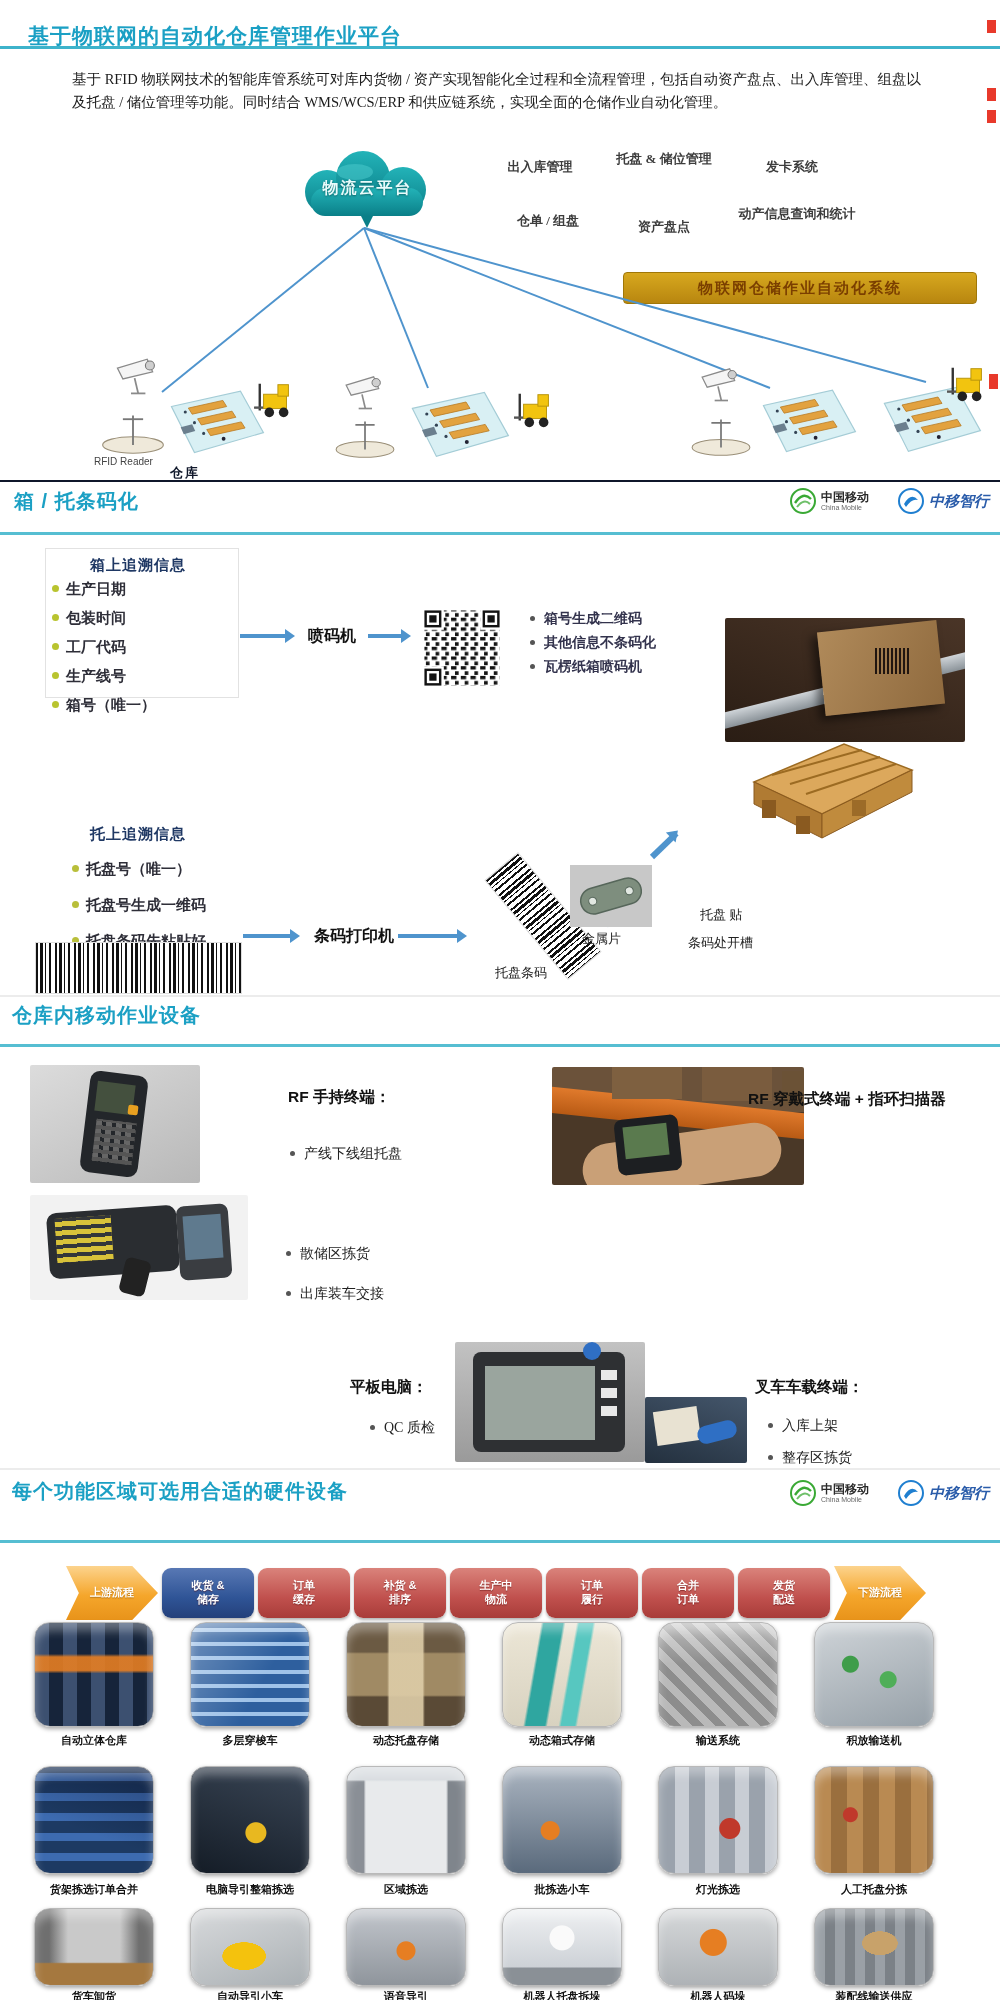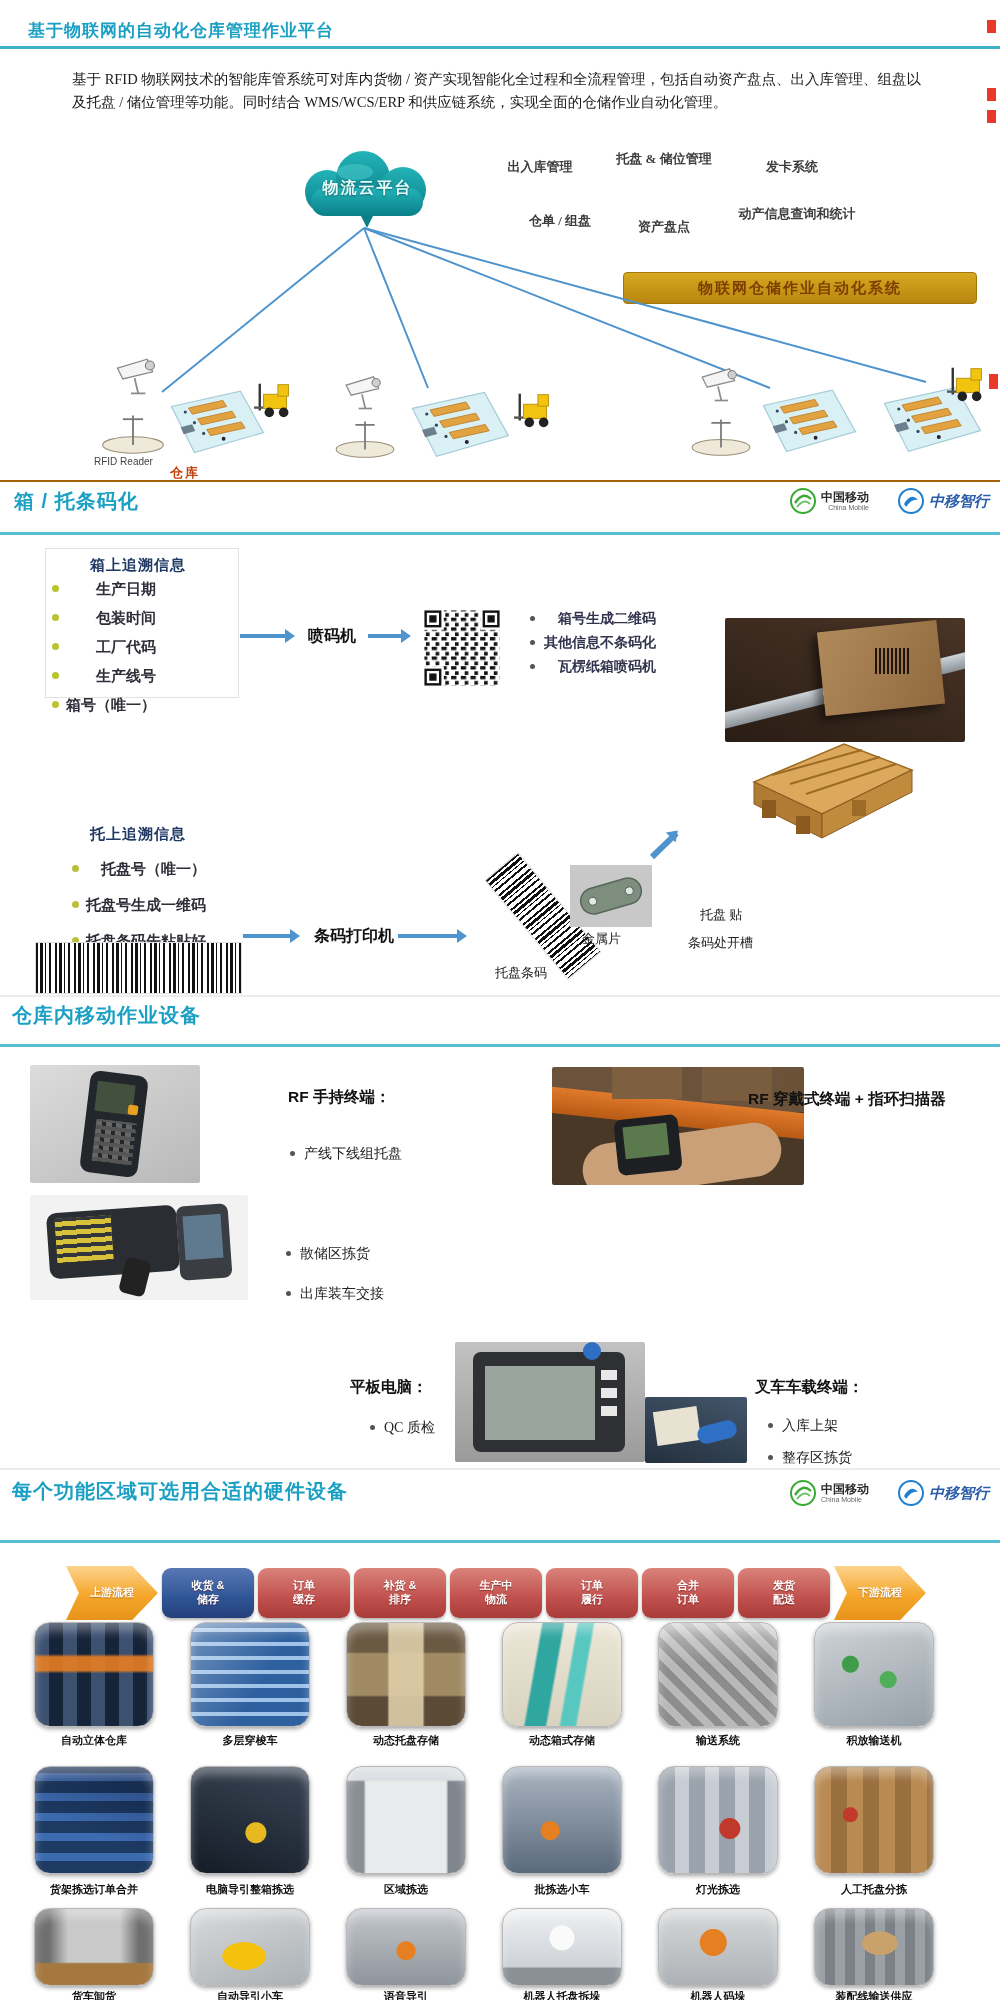--- a/index.html
+++ b/index.html
@@ -14,7 +14,7 @@
   .heading{position:absolute;color:#1ba0c4;font-weight:bold;font-size:20px;letter-spacing:1px;white-space:nowrap;}
   .rule{position:absolute;left:0;width:1000px;height:3px;background:#56bed2;}
   
-  .title{position:absolute;left:28px;top:8px;font-size:17px;color:#1ba0c4;font-weight:bold;letter-spacing:1px;}
+  .title{position:absolute;left:28px;top:8px;font-size:21px;color:#1ba0c4;font-weight:bold;letter-spacing:1px;}
   .para{position:absolute;left:72px;top:68px;width:862px;font-size:14.5px;line-height:1.6;color:#1c1c1c;
         font-family:"Liberation Serif","DejaVu Serif",serif;margin:0;}
   .sysgrid{position:absolute;left:76px;top:148px;width:156px;display:grid;grid-template-columns:75px 75px;gap:5px;}

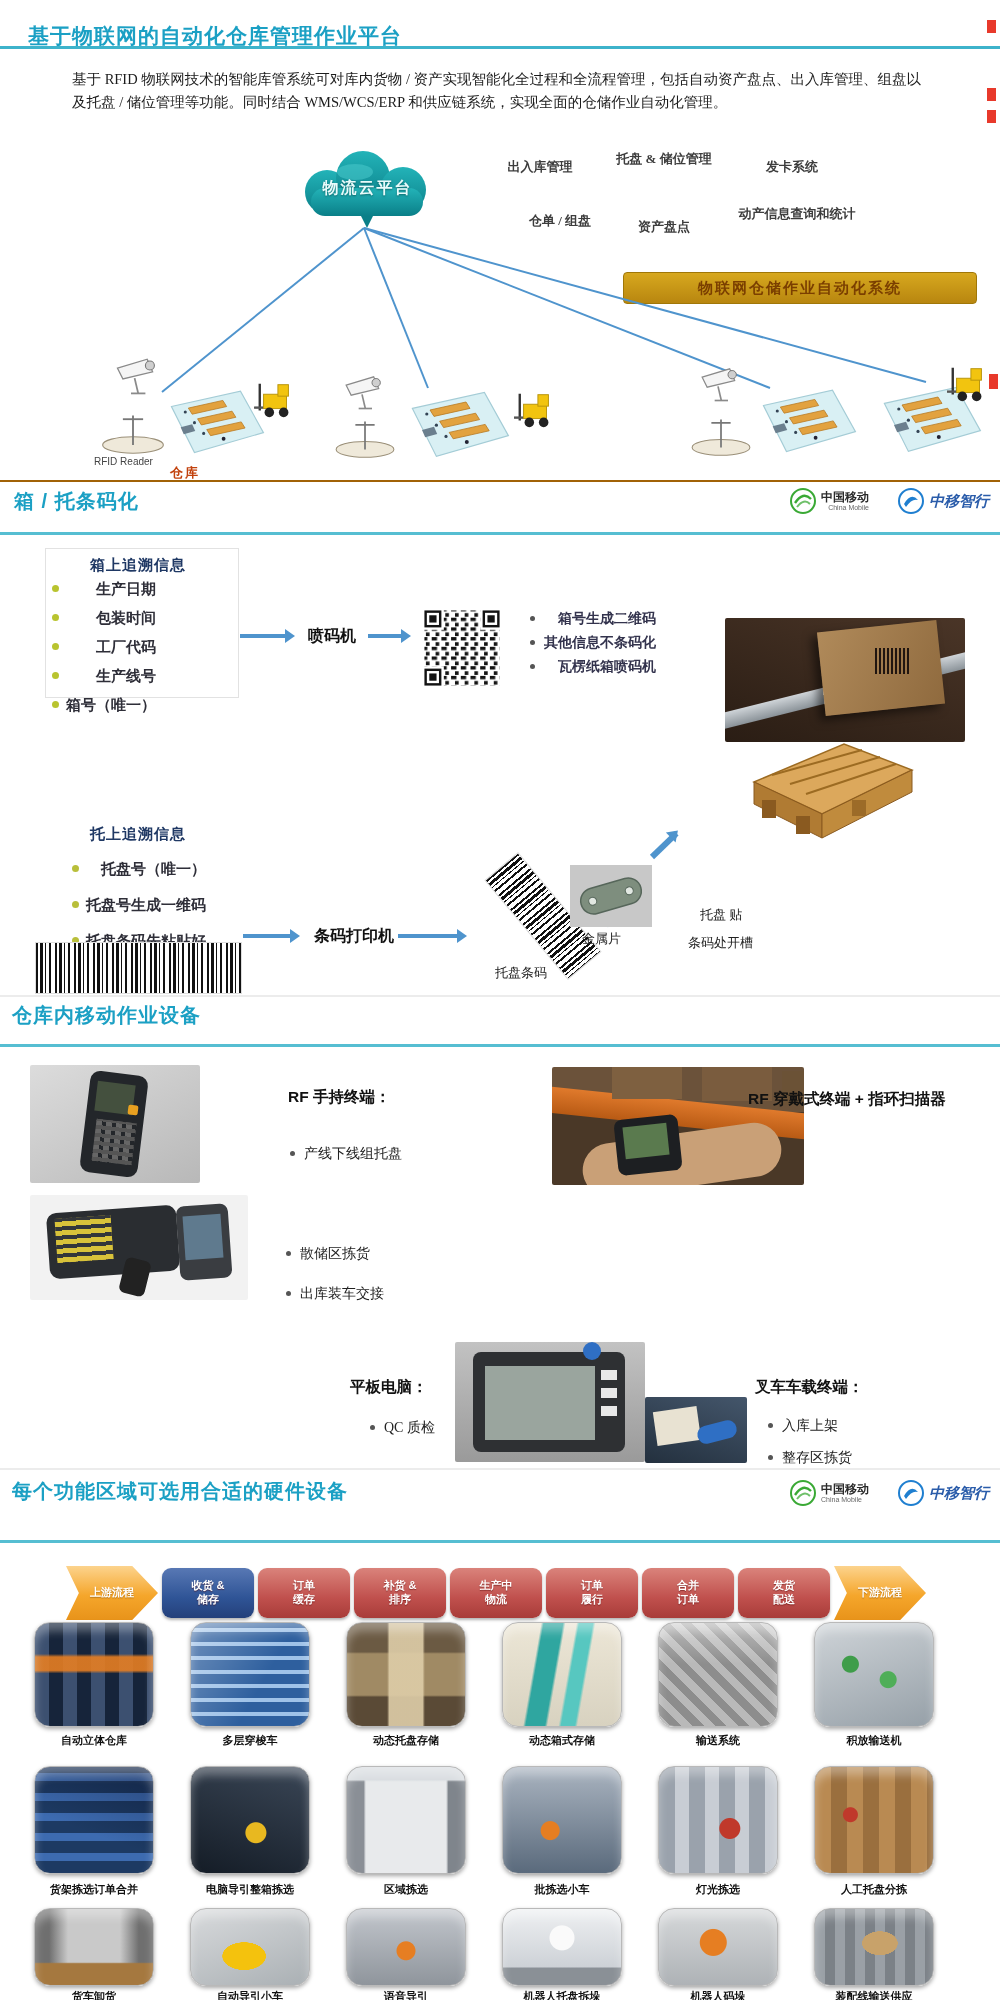--- a/index.html
+++ b/index.html
@@ -161,7 +161,7 @@
     <div class="feat" style="left:480px;top:158px;width:120px;">出入库管理</div>
     <div class="feat" style="left:604px;top:150px;width:120px;">托盘 &amp; 储位管理</div>
     <div class="feat" style="left:732px;top:158px;width:120px;">发卡系统</div>
-    <div class="feat" style="left:500px;top:212px;width:120px;">仓单 / 组盘</div>
+    <div class="feat" style="left:488px;top:212px;width:120px;">仓单 / 组盘</div>
     <div class="feat" style="left:604px;top:218px;width:120px;">资产盘点</div>
     <div class="feat" style="left:732px;top:205px;width:130px;">动产信息查询和统计</div>
 

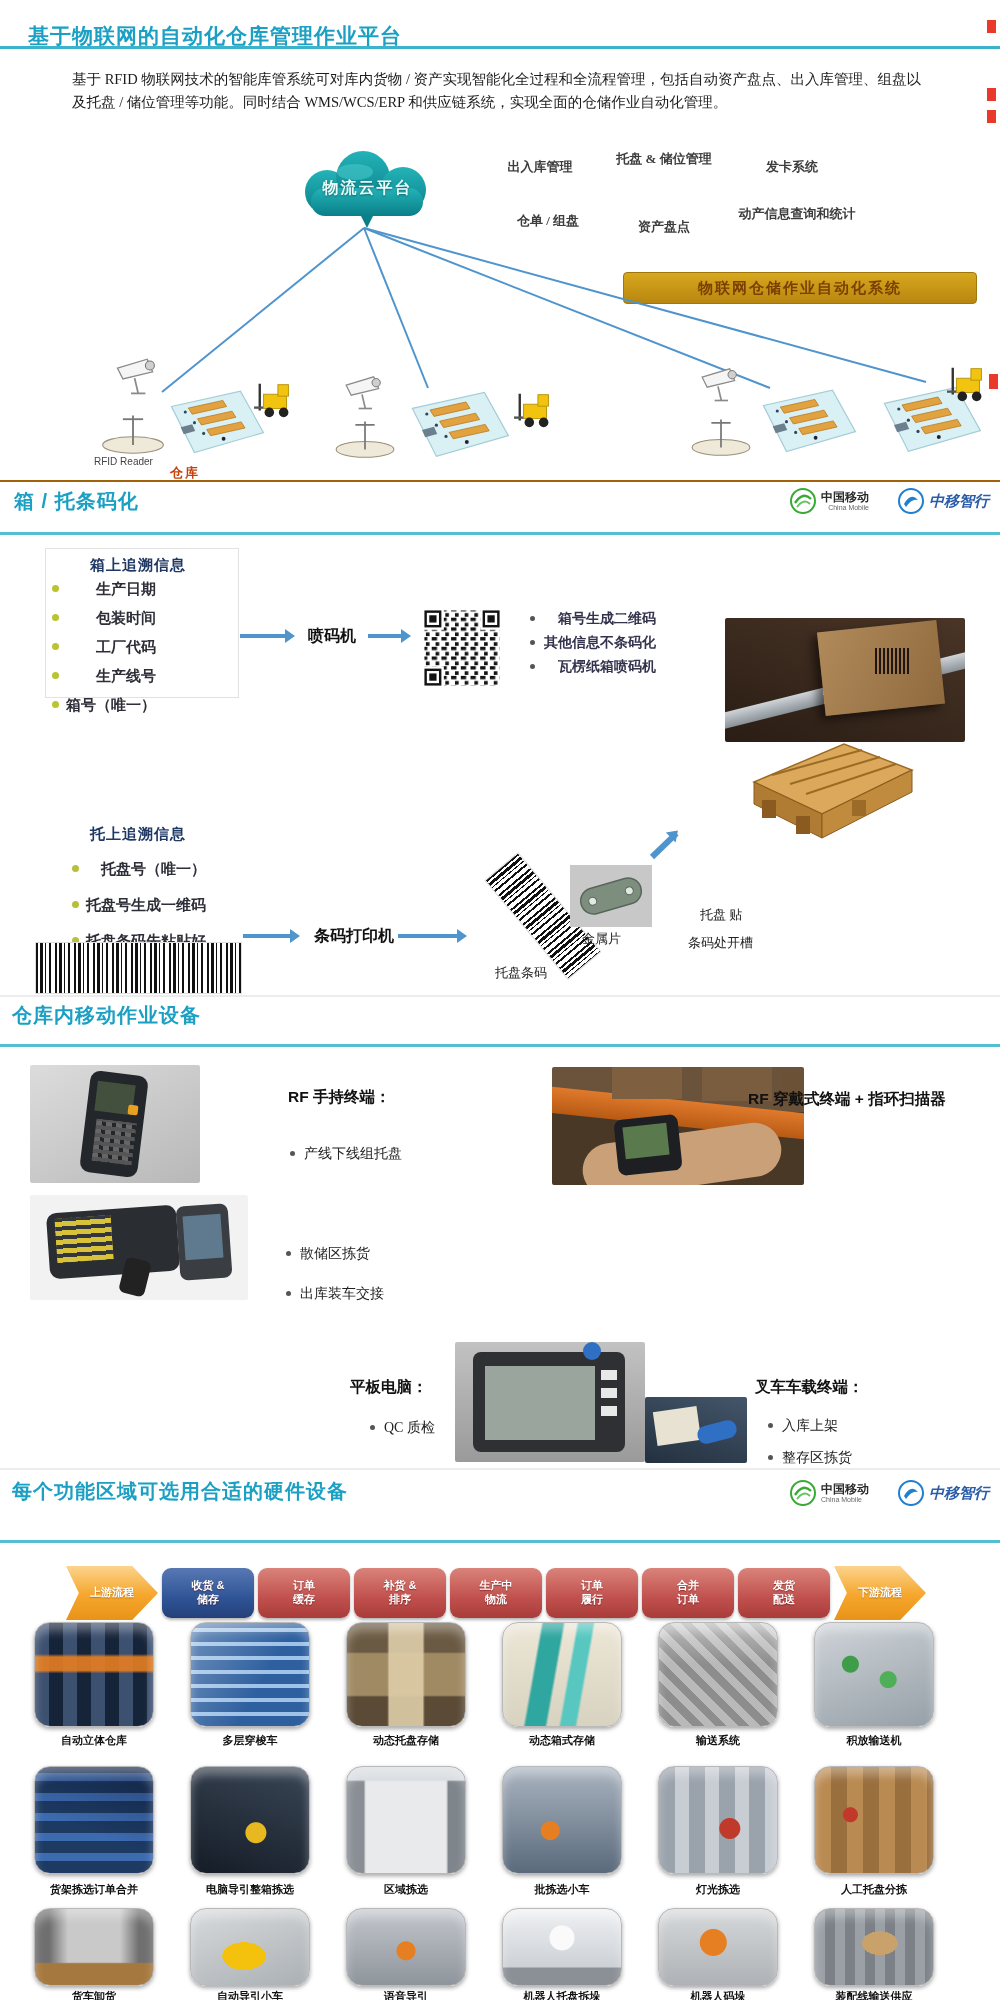--- a/index.html
+++ b/index.html
@@ -28,7 +28,7 @@
   .cloudlbl{position:absolute;left:295px;top:178px;width:145px;text-align:center;color:#e8fbfb;font-weight:bold;
             font-size:16px;letter-spacing:2px;text-shadow:0 1px 2px rgba(0,60,60,.6);}
   .maplbl{position:absolute;font-size:10px;color:#444;}
-  .whlbl{position:absolute;font-size:13px;color:#c2410c;font-weight:bold;letter-spacing:2px;}
+  .whlbl{position:absolute;font-size:13px;color:#0f172a;font-weight:bold;letter-spacing:2px;}
   .redmark{position:absolute;width:9px;background:#e8392b;}
   
   .panel{position:absolute;border:1px solid #e2e2e2;background:#fff;}

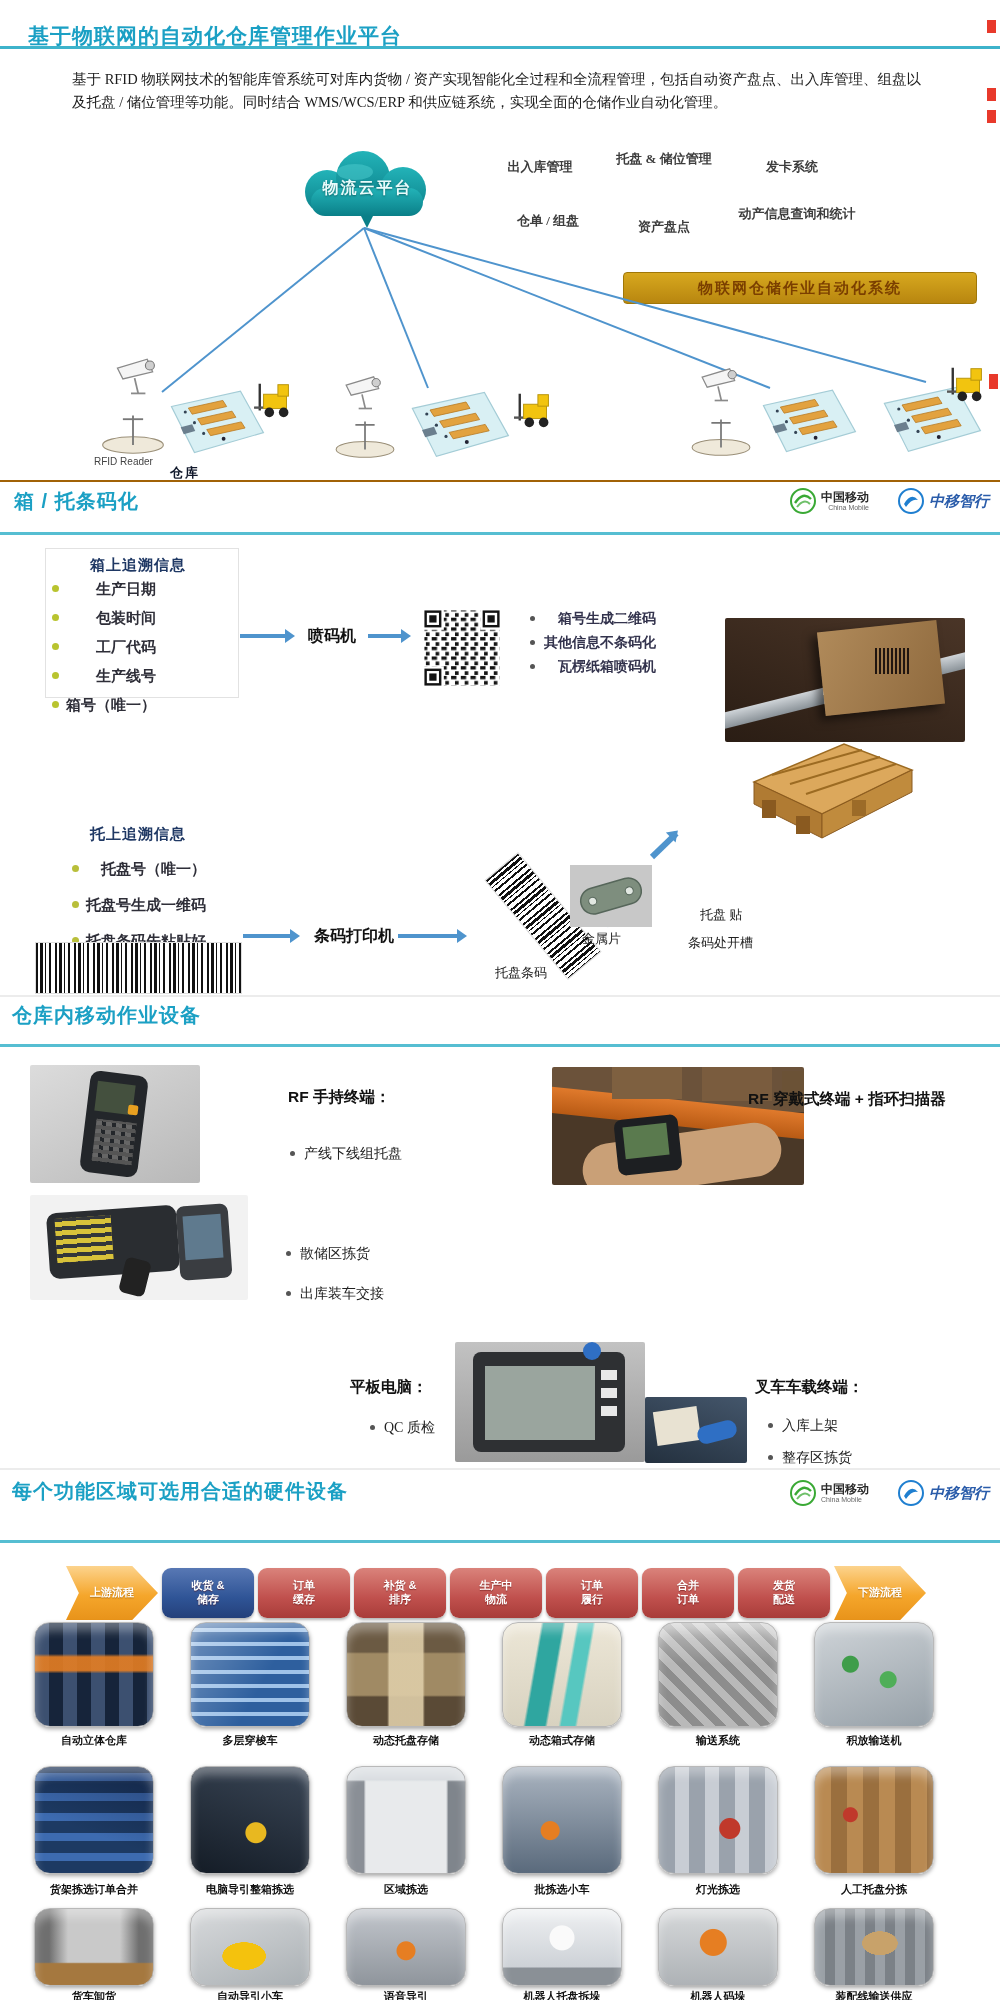--- a/index.html
+++ b/index.html
@@ -7,7 +7,7 @@
         font-family:"Liberation Sans","DejaVu Sans",sans-serif;}
   .slide{position:absolute;left:0;width:1000px;background:#fff;}
   .s1{top:0;height:480px;}
-  .s2{top:480px;height:515px;border-top:2px solid #a16207;text-align:right;}
+  .s2{top:480px;height:515px;border-top:2px solid #0f172a;}
   .s3{top:995px;height:473px;border-top:2px solid #ececec;}
   .s4{top:1468px;height:532px;border-top:2px solid #ececec;}
   .abs{position:absolute;}

